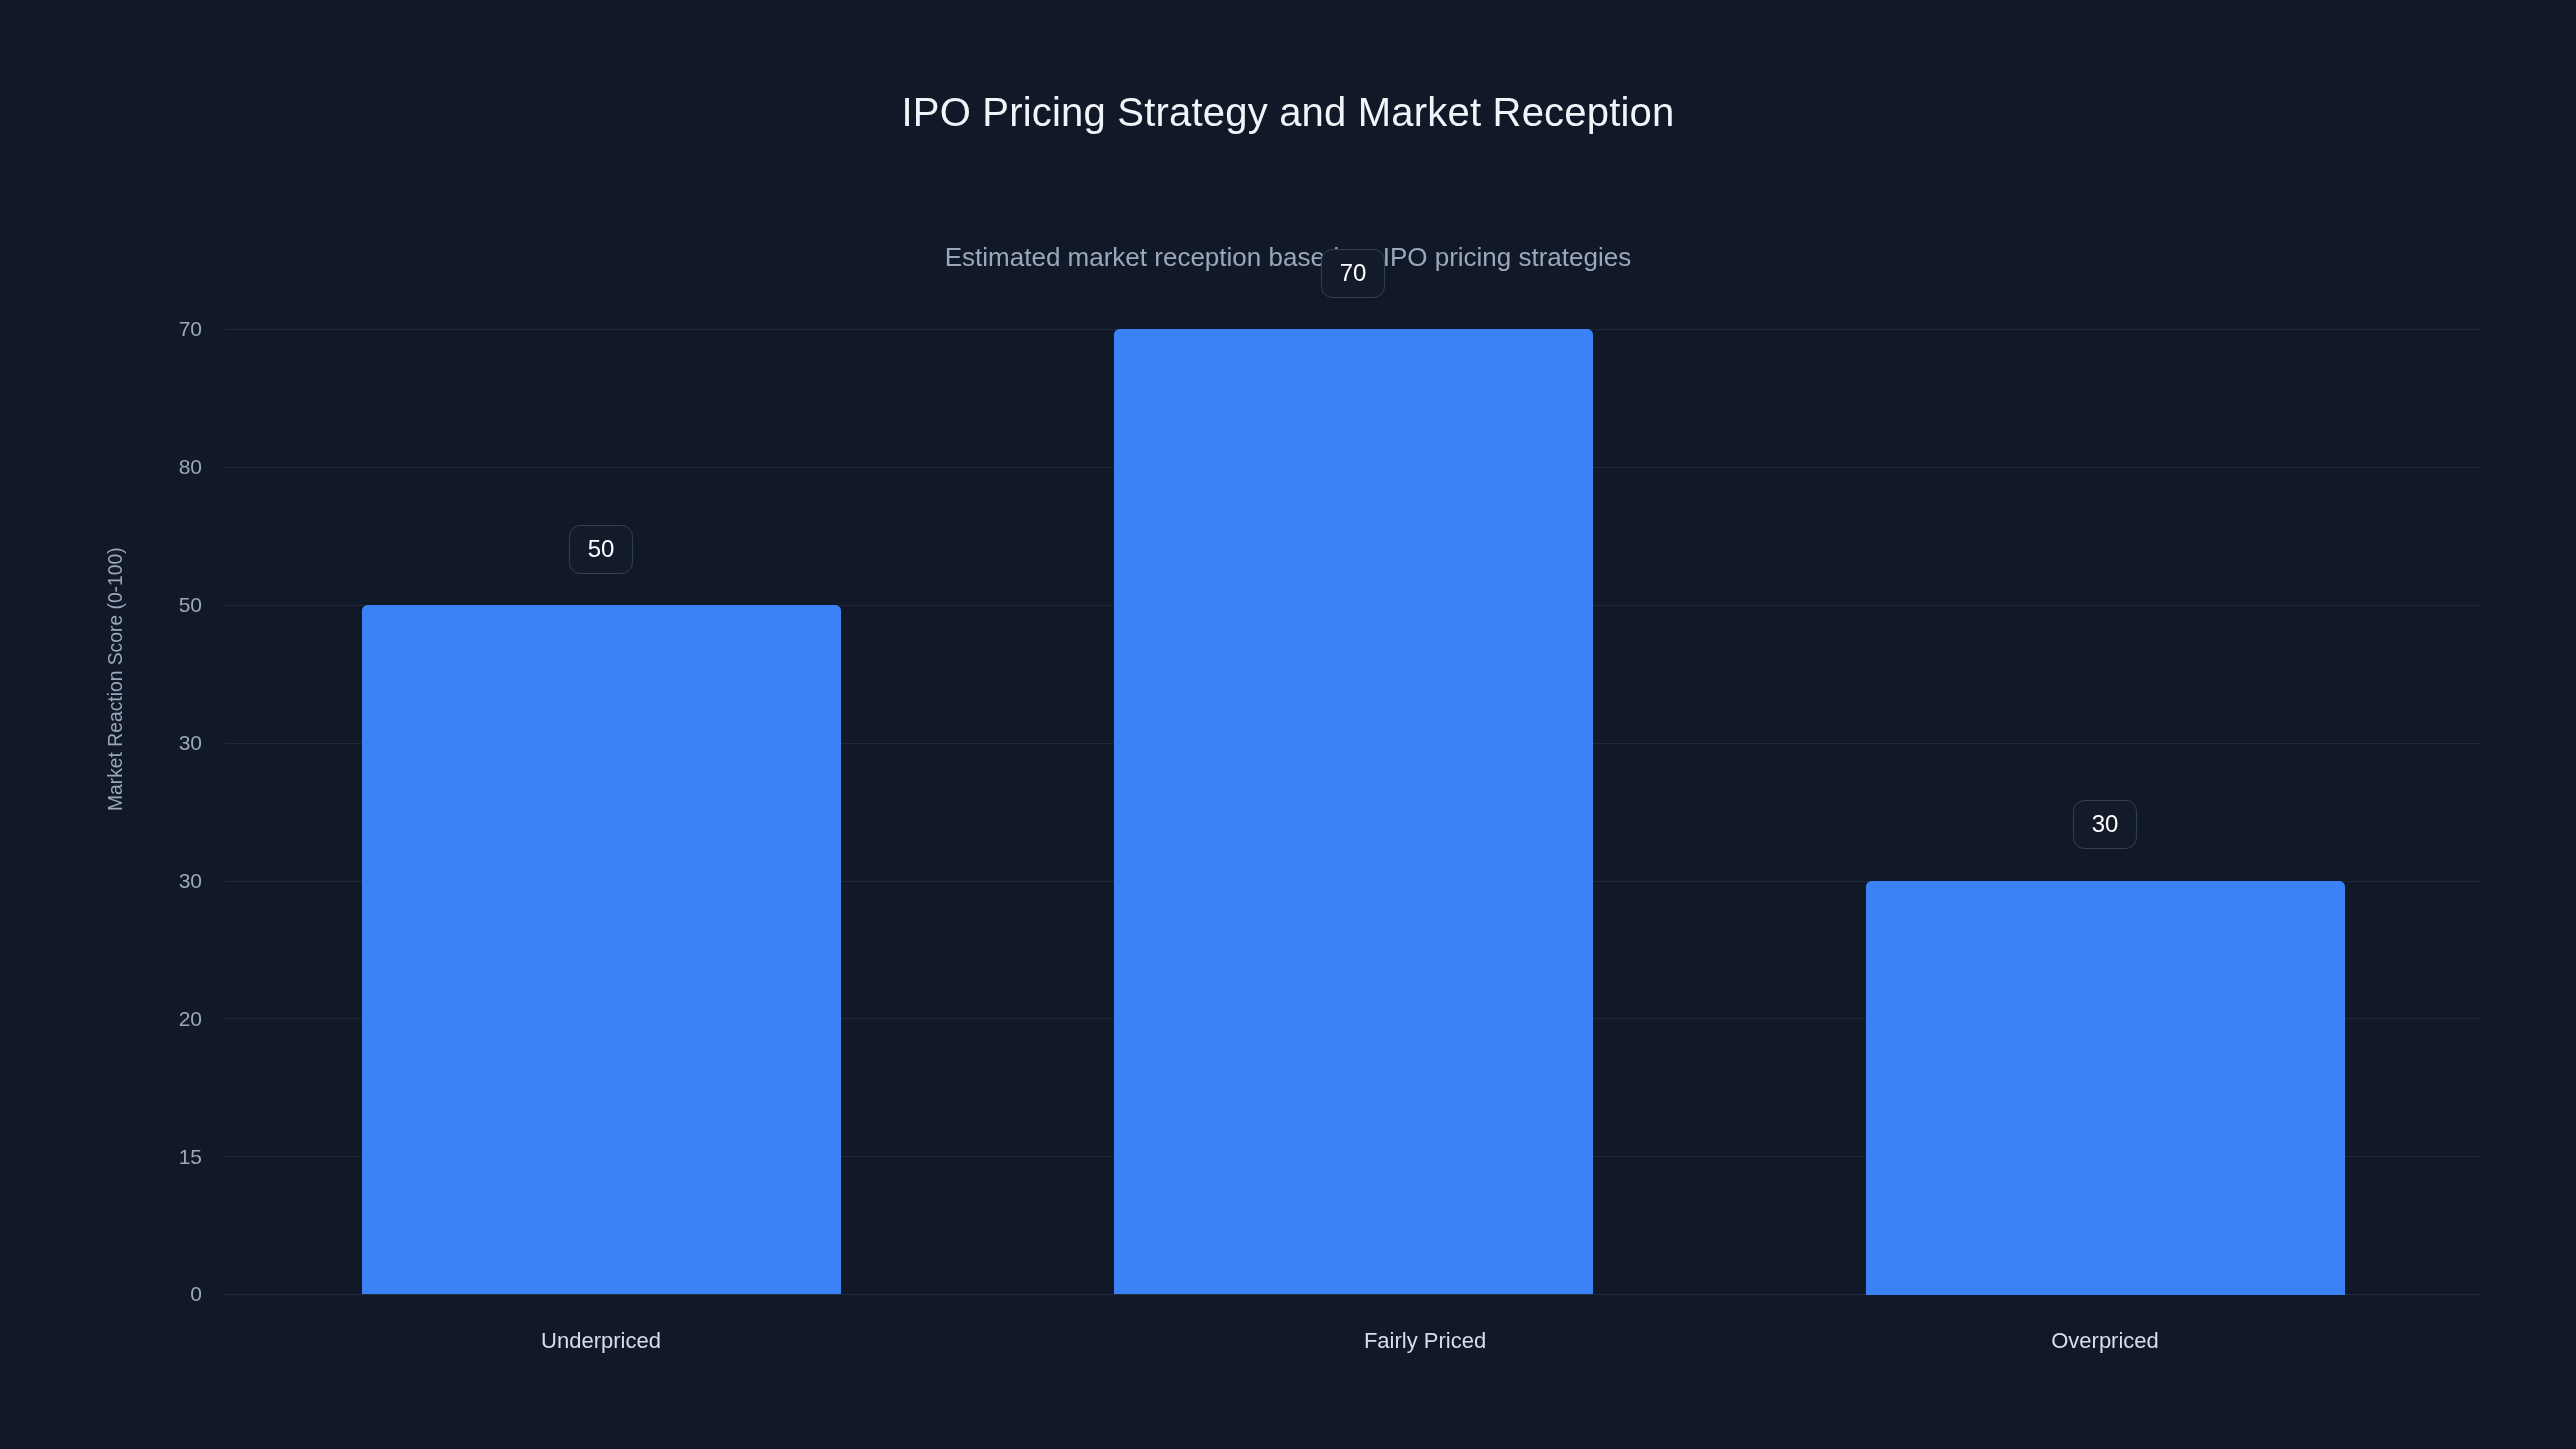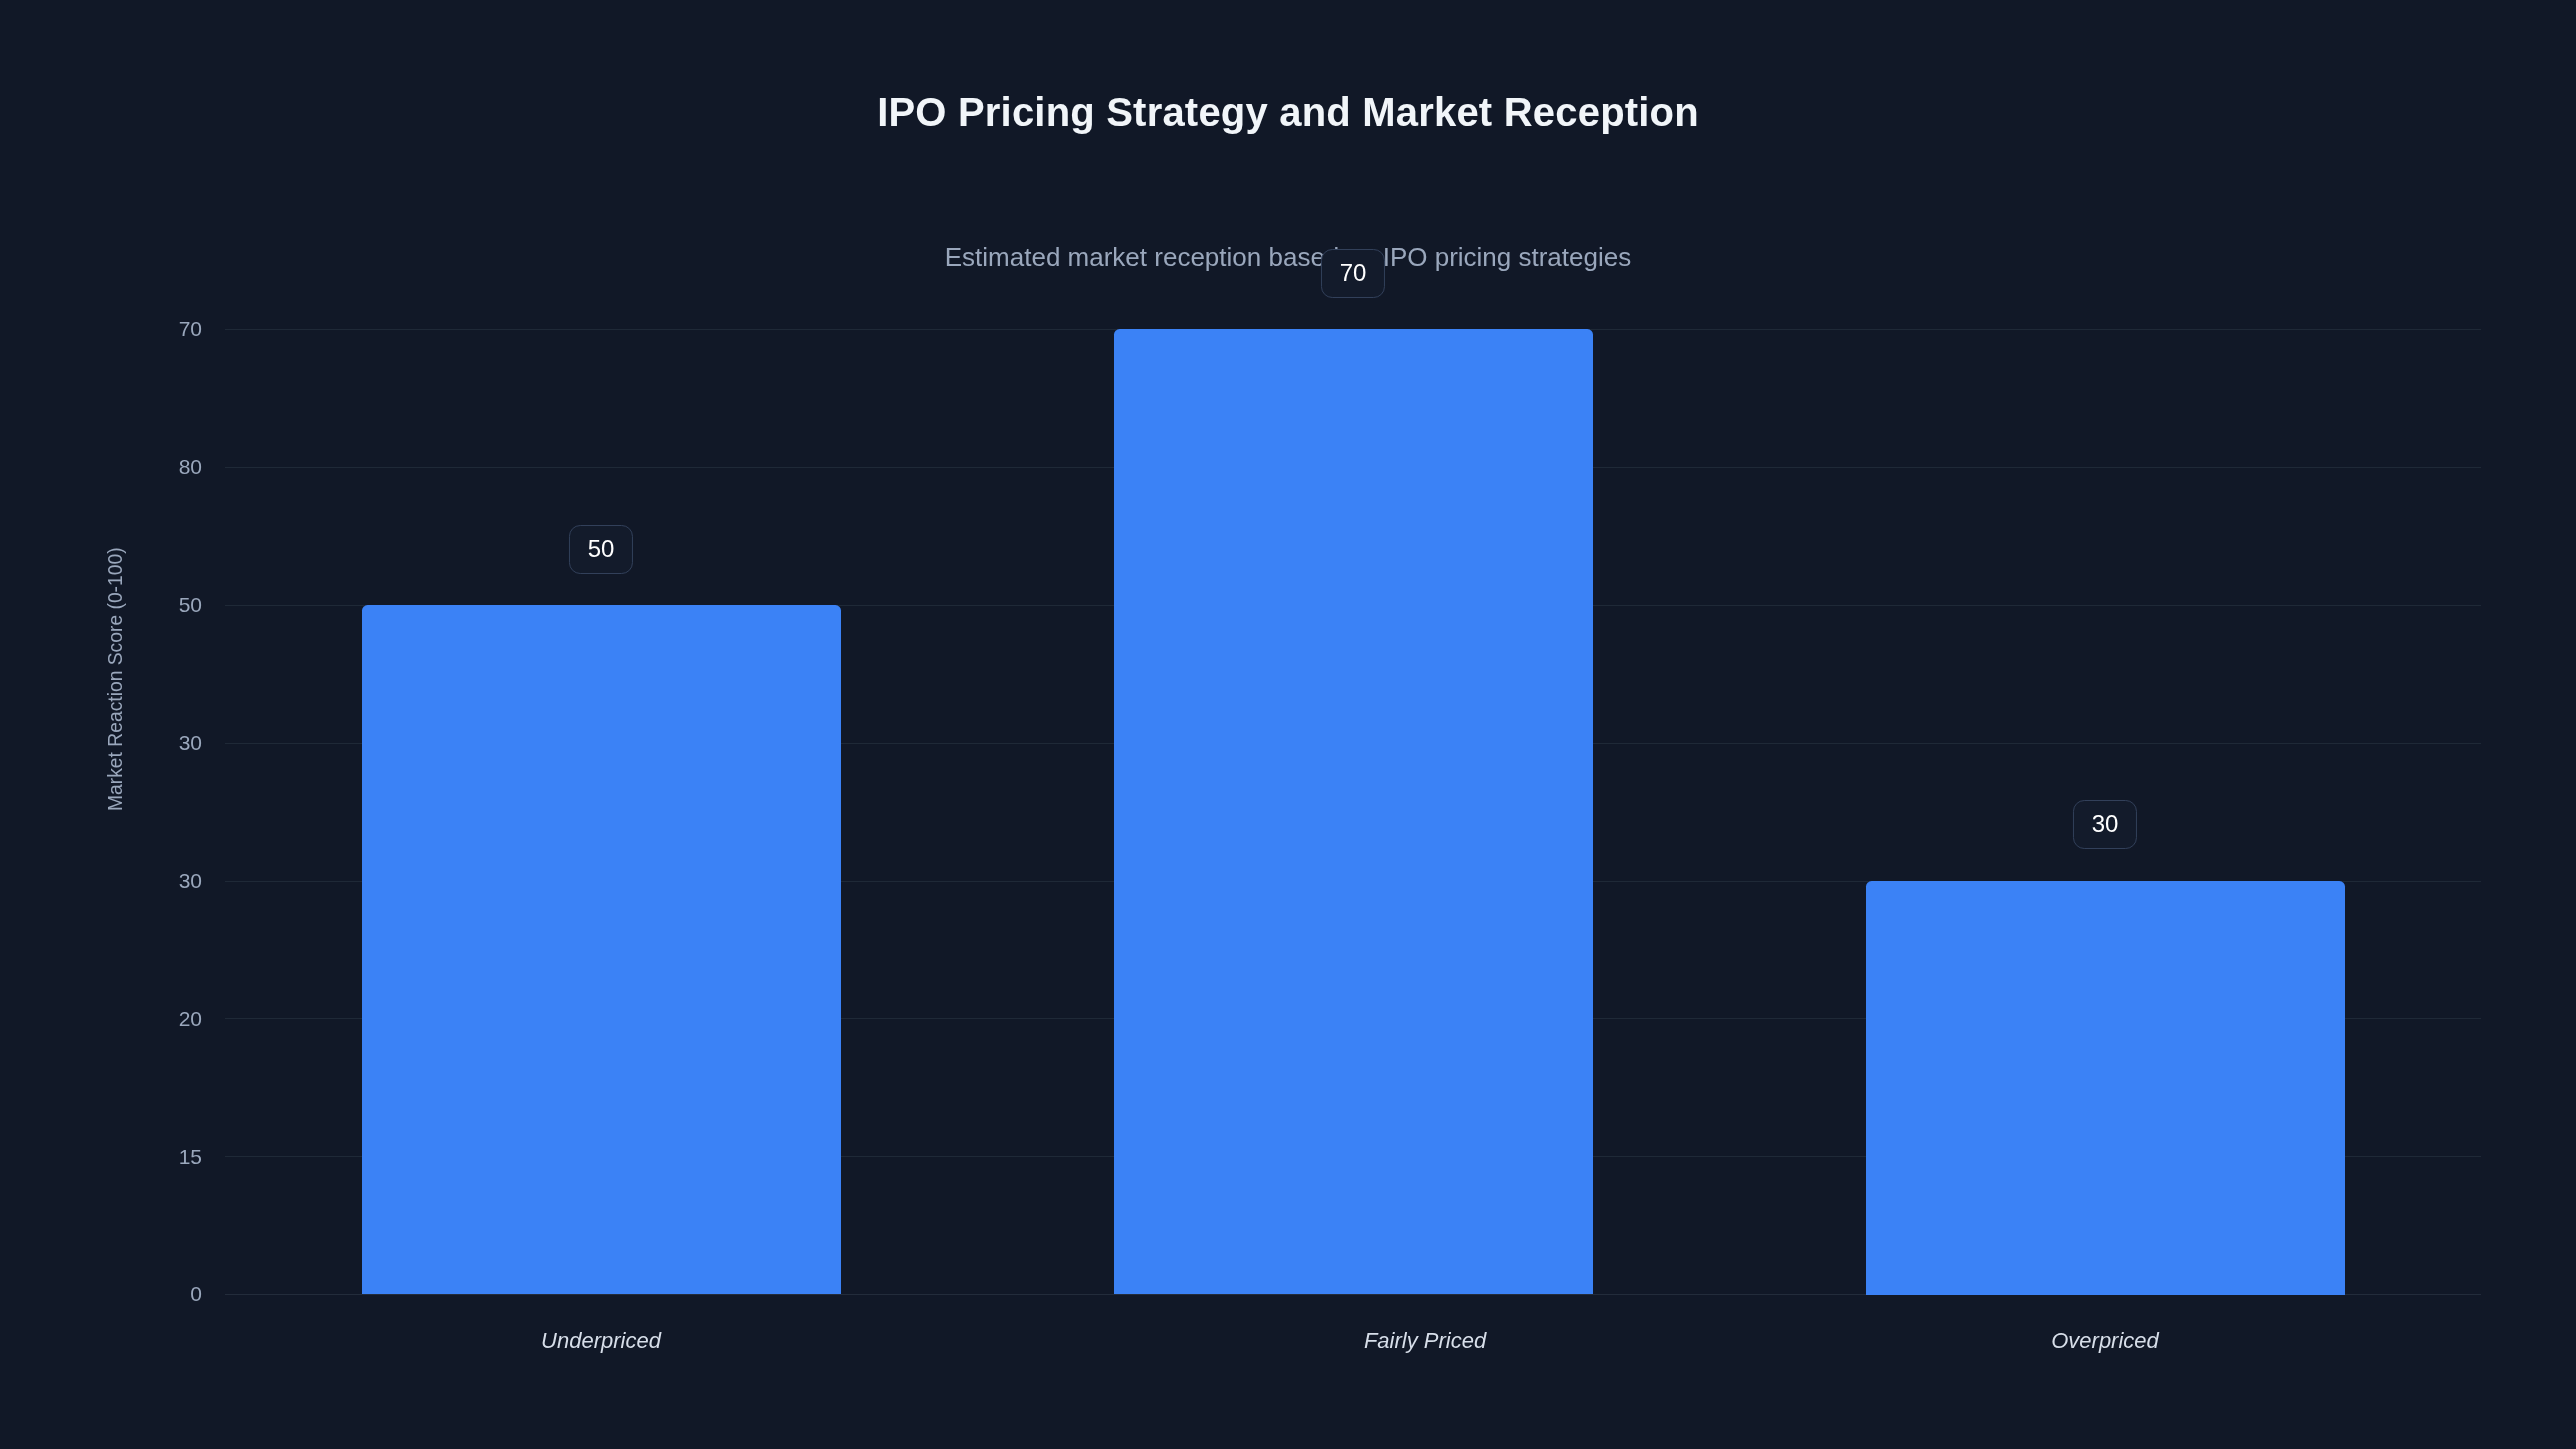--- a/index.html
+++ b/index.html
@@ -30,7 +30,7 @@
     text-align: center;
     color: #F1F5F9;
     font-size: 40px;
-    font-weight: 700;
+    font-weight: 400;
     letter-spacing: 0.2px;
     white-space: nowrap;
   }

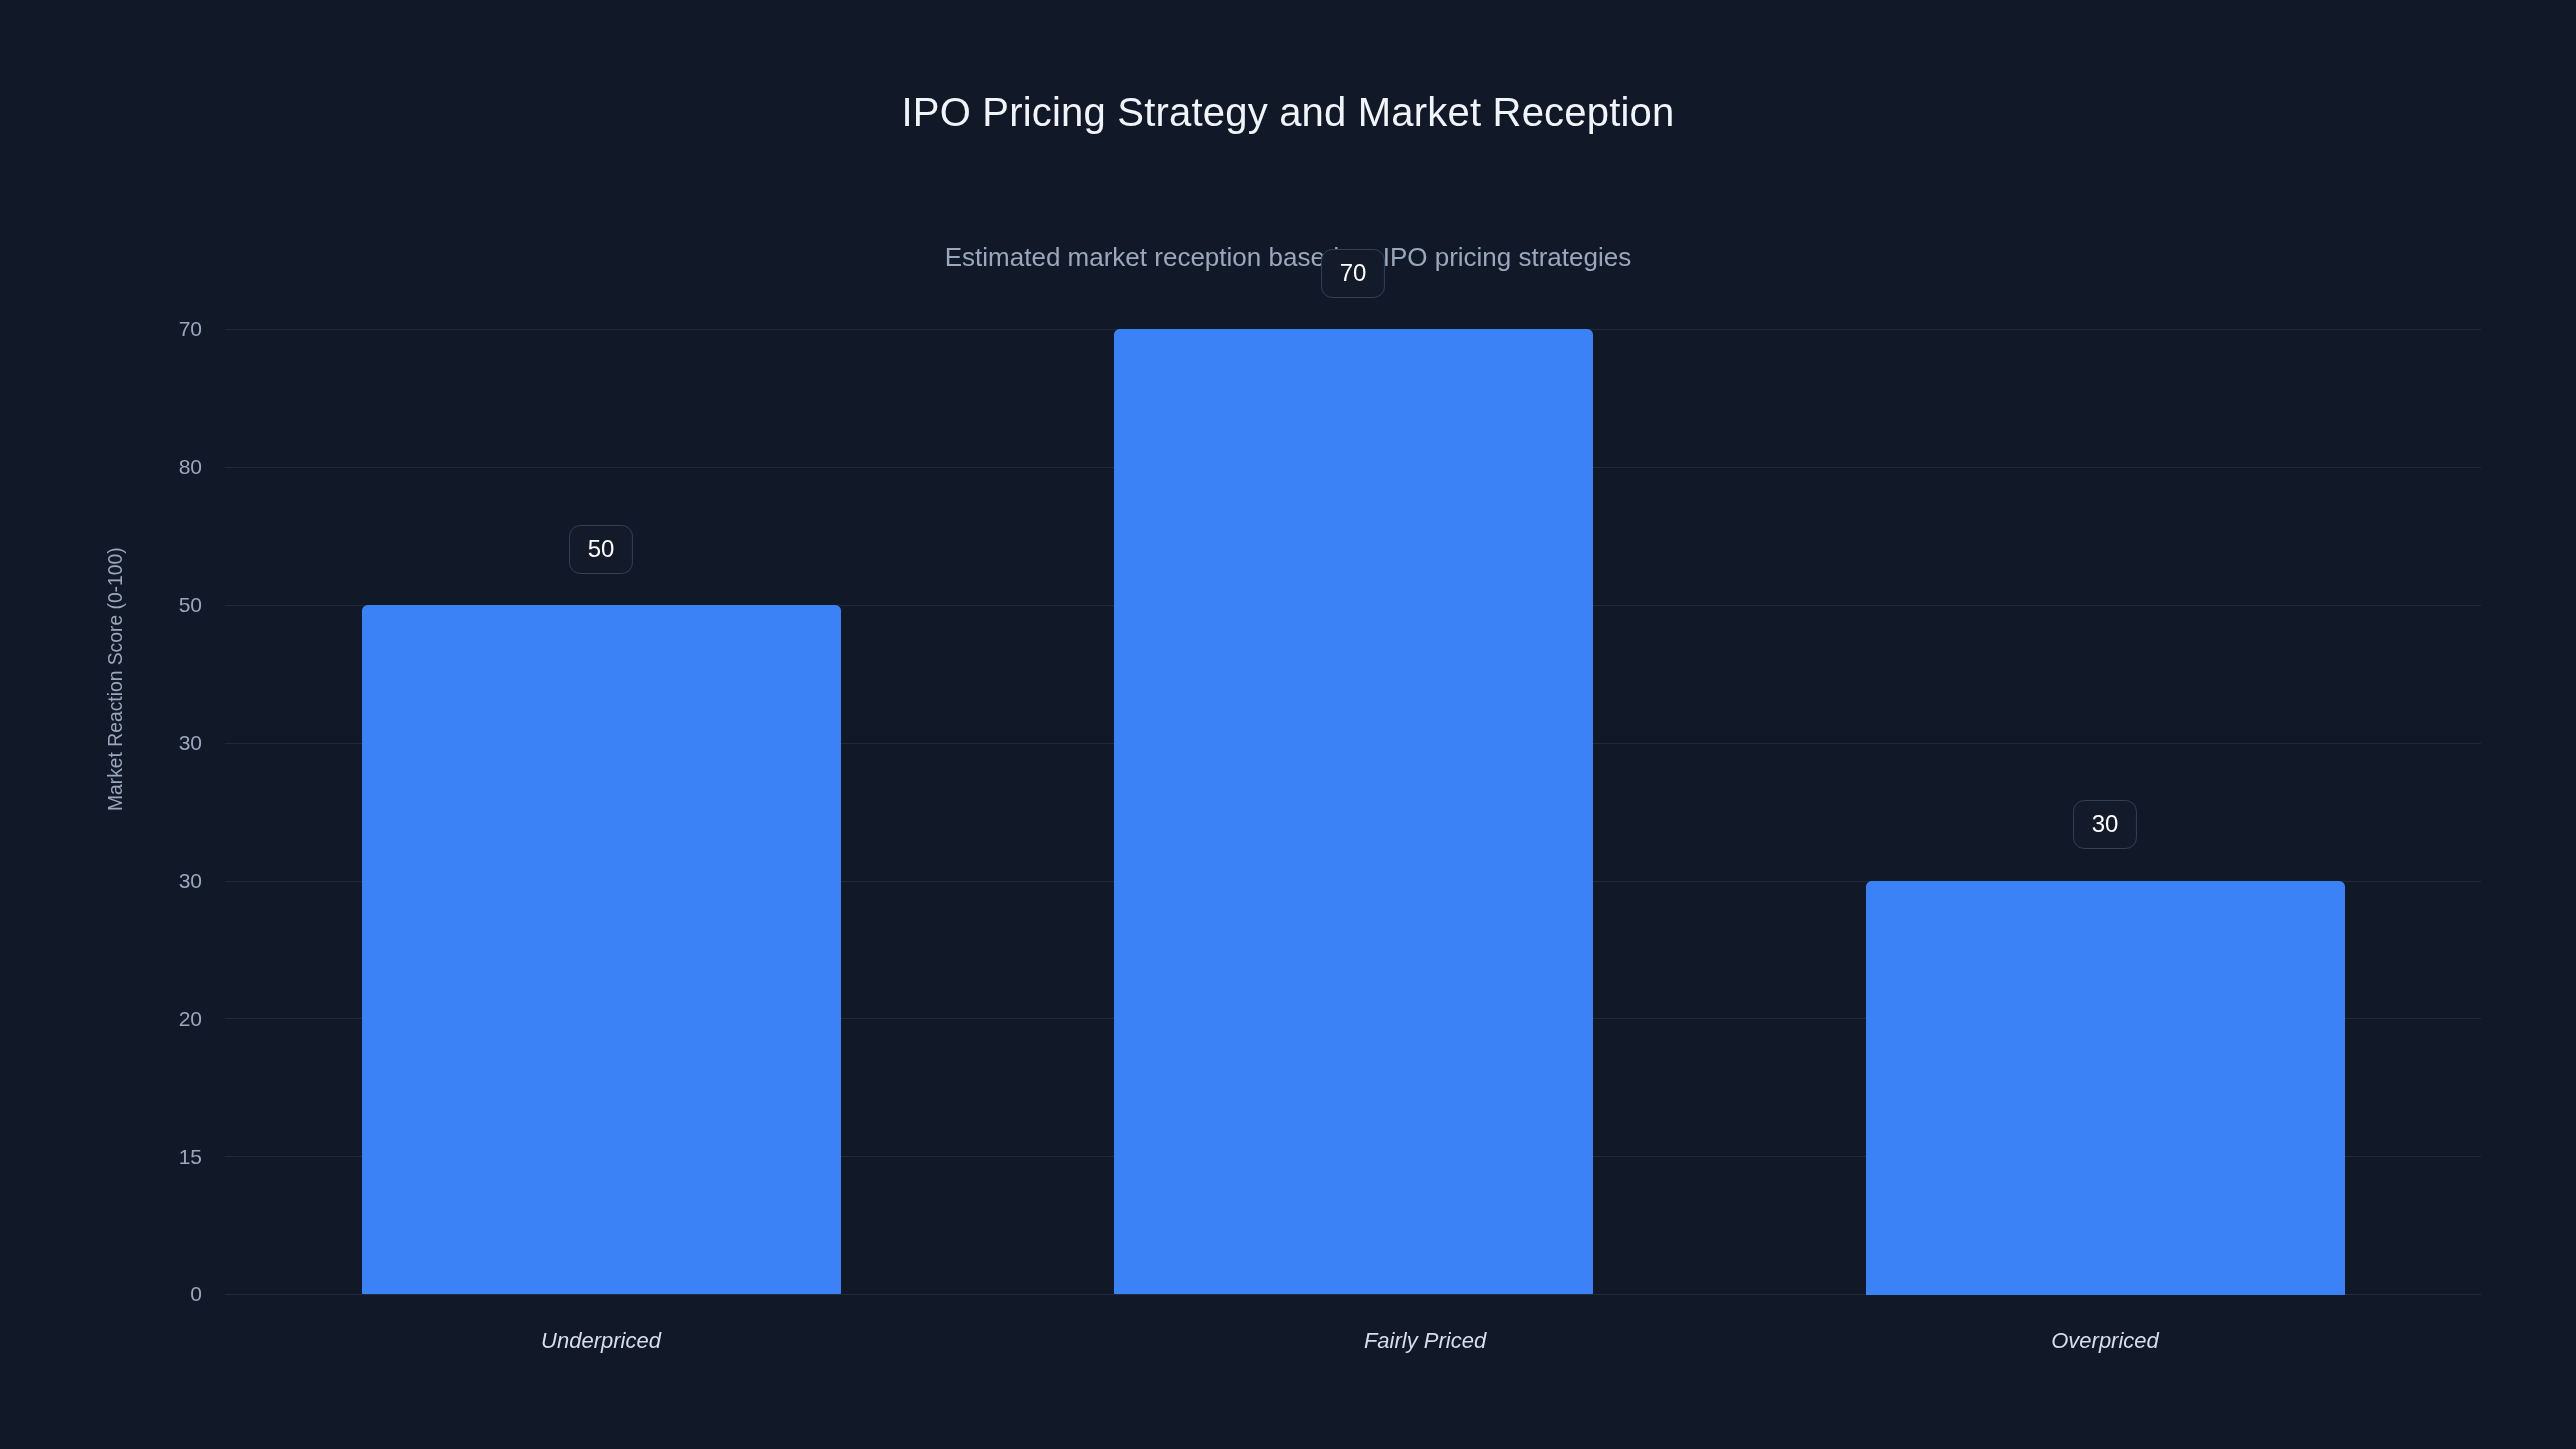--- a/index.html
+++ b/index.html
@@ -104,7 +104,6 @@
     text-align: center;
     transform: translateX(-50%);
     white-space: nowrap;
-    font-style: italic;
   }
 
   

